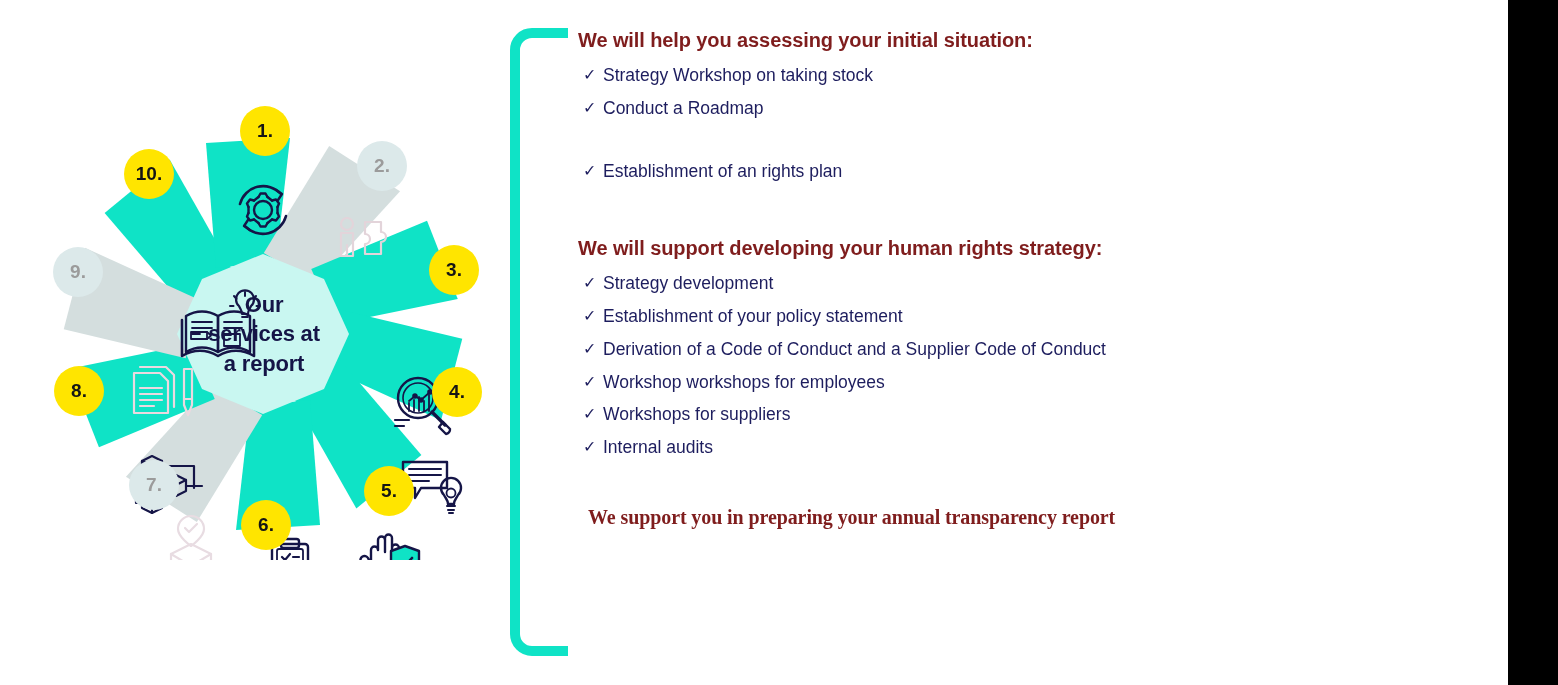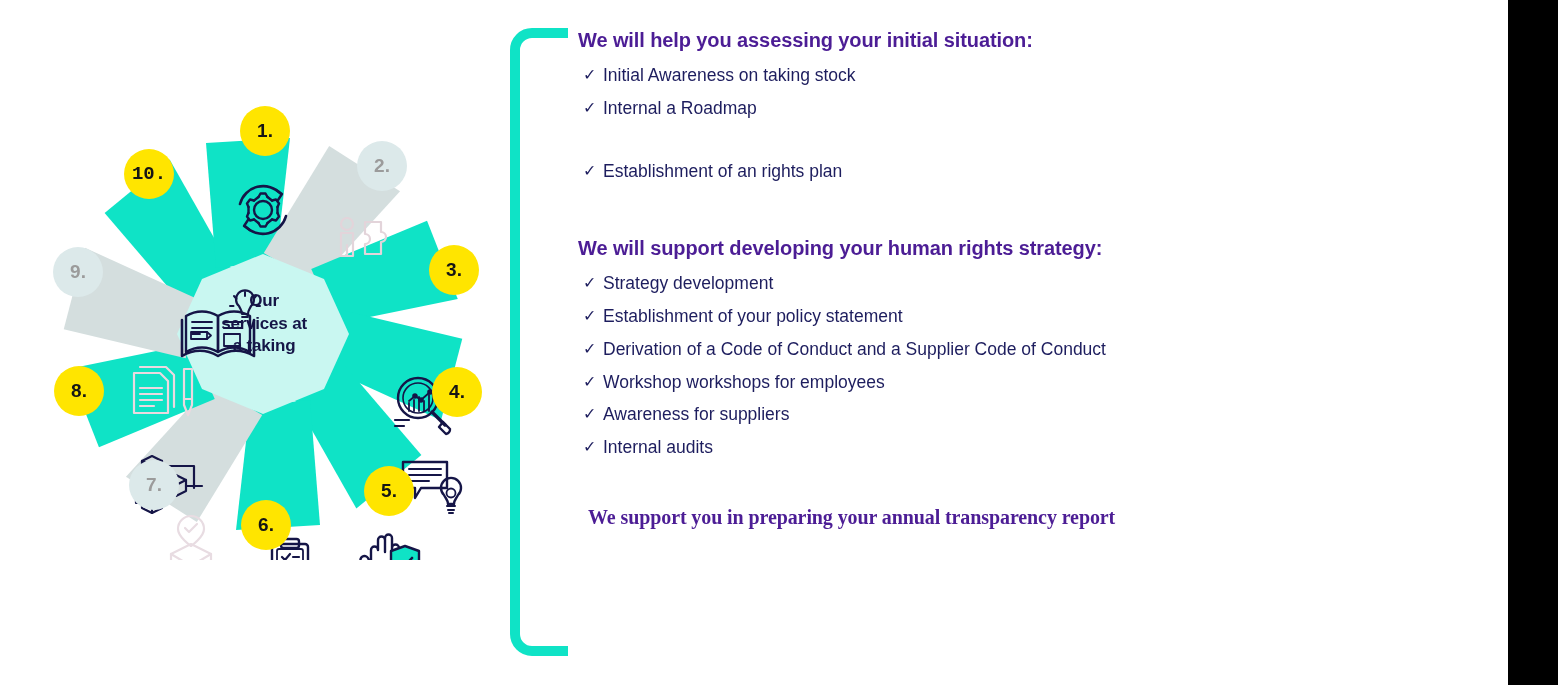--- a/index.html
+++ b/index.html
@@ -98,7 +98,7 @@
     margin-bottom: 0;
   }
   .section-heading {
-    color: #4c1d95;
+    color: #7f1d1d;
     font-size: 20px;
     font-weight: bold;
     line-height: 1.2;

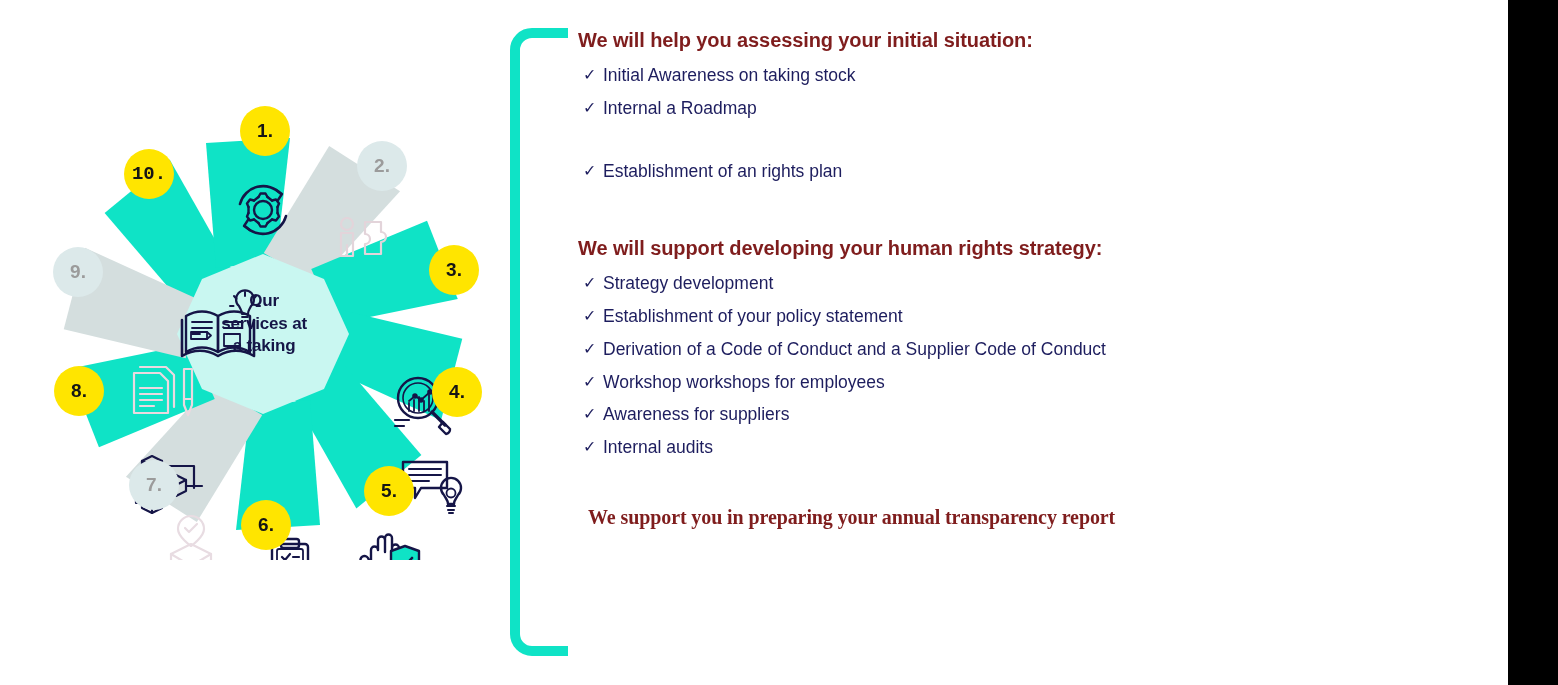--- a/index.html
+++ b/index.html
@@ -340,7 +340,7 @@
       <ul class="bullet-list">
         <li class="bullet-item indent-1">
           <span class="check-mark">✓</span>
-          <span class="bullet-text">Initial Awareness on taking stock</span>
+          <span class="bullet-text">Strategy Workshop on taking stock</span>
         </li>
         <li class="bullet-item indent-1">
           <span class="check-mark">✓</span>

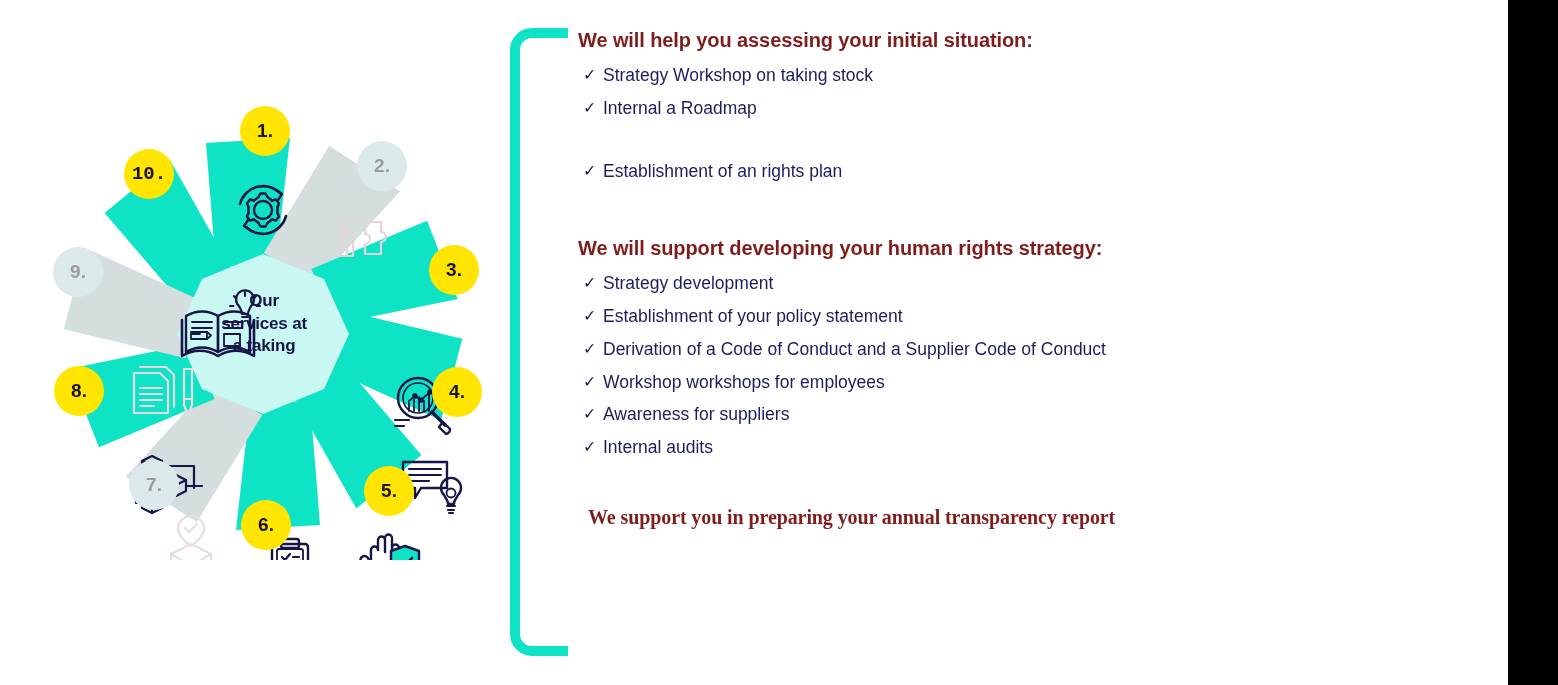--- a/index.html
+++ b/index.html
@@ -344,7 +344,7 @@
         </li>
         <li class="bullet-item indent-1">
           <span class="check-mark">✓</span>
-          <span class="bullet-text">Internal a Roadmap</span>
+          <span class="bullet-text">Conduct a Roadmap</span>
         </li>
       </ul>
     </div>

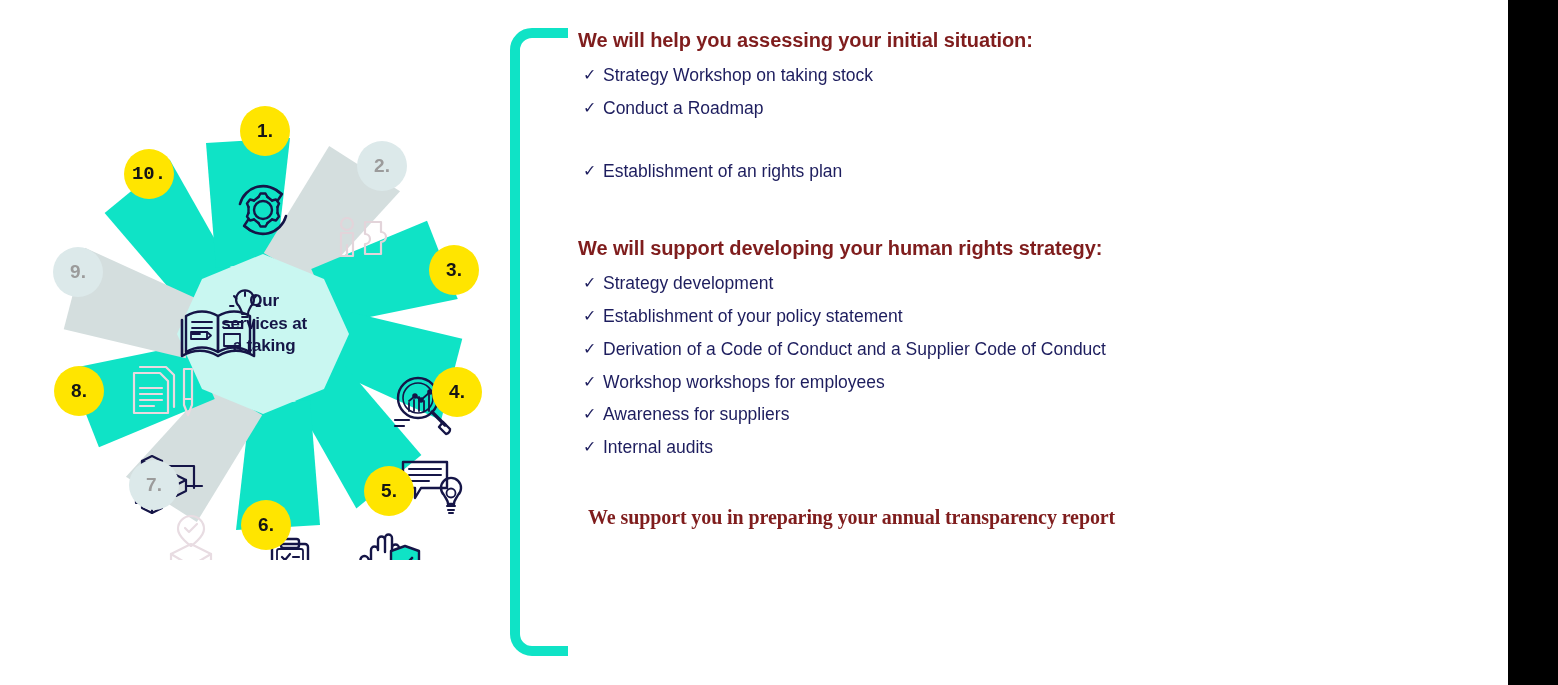--- a/index.html
+++ b/index.html
@@ -324,7 +324,7 @@
   <div class="badge inactive" style="left:101px;  top:352px;">7.</div>
   <div class="badge active" style="left:26px;   top:258px;">8.</div>
   <div class="badge inactive" style="left:25px;   top:139px;">9.</div>
-  <div class="badge active" style="left:96px;   top:41px;font-family:Liberation Mono, monospace;">10.</div>
+  <div class="badge active" style="left:96px;   top:41px;">10.</div>
 </div>
 
 <div id="content-panel">

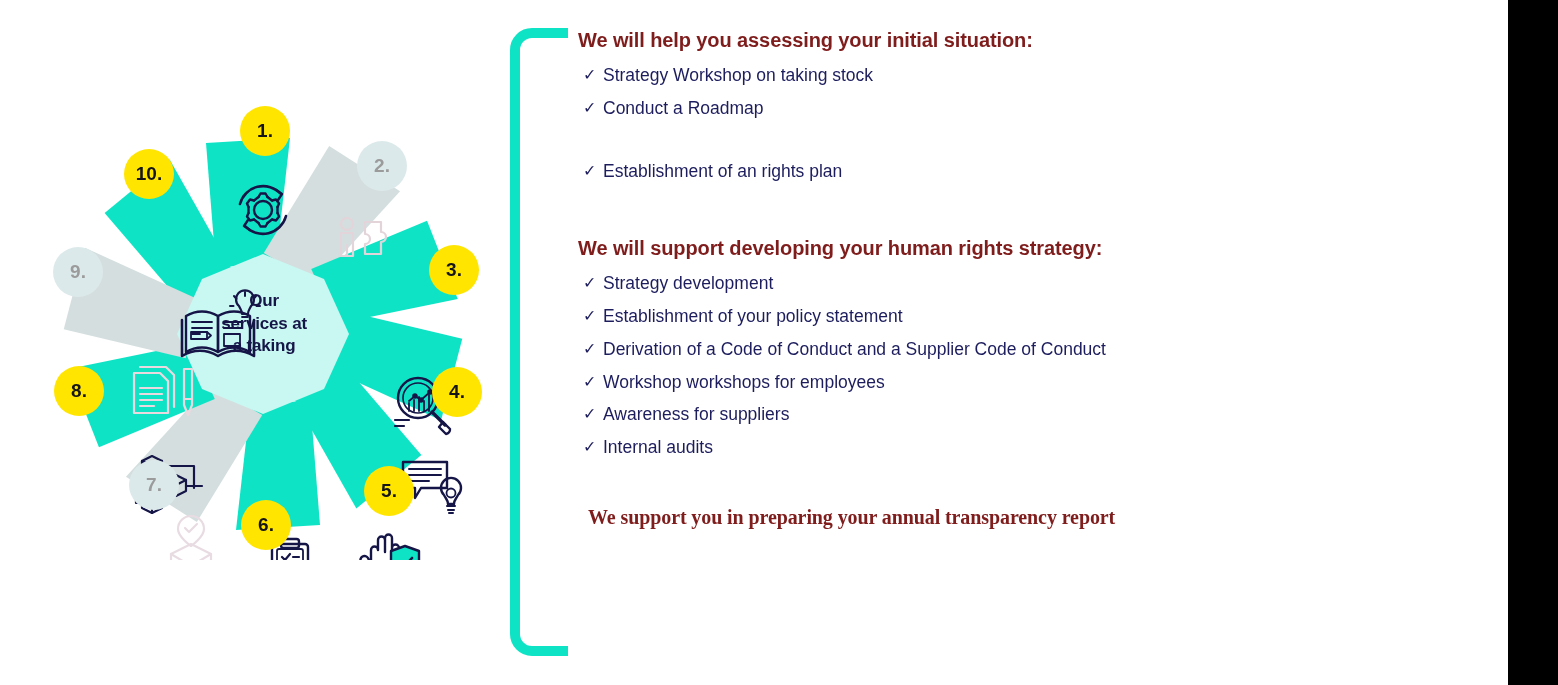--- a/index.html
+++ b/index.html
@@ -47,7 +47,7 @@
     width: 136px;
     text-align: center;
     color: #151547;
-    font-size: 17px;
+    font-size: 22px;
     font-weight: bold;
     line-height: 1.33;
     letter-spacing: -0.2px;

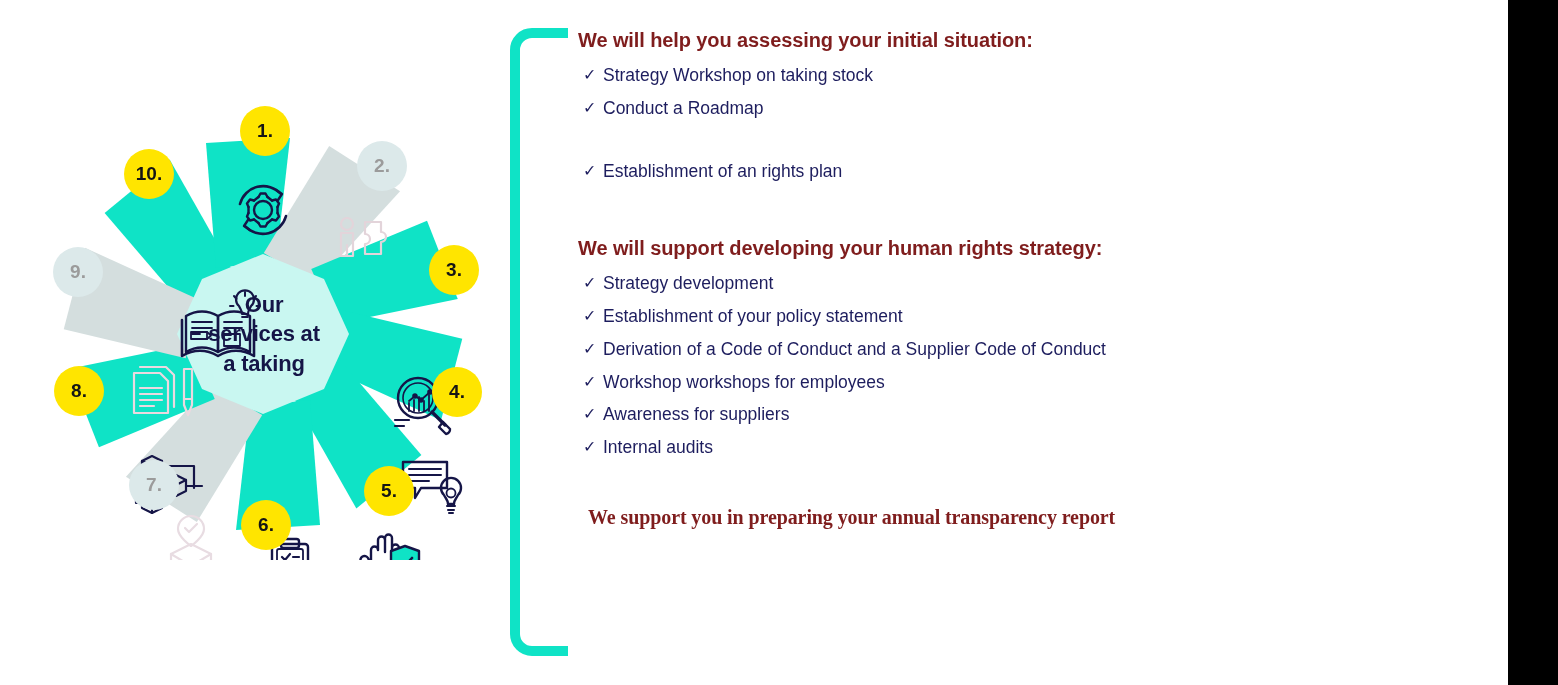--- a/index.html
+++ b/index.html
@@ -312,7 +312,7 @@
   <div class="hub-text">
     <div>Our</div>
     <div>services at</div>
-    <div>a taking</div>
+    <div>a report</div>
   </div>
 
   <div class="badge active" style="left:212px;  top:-2px;">1.</div>

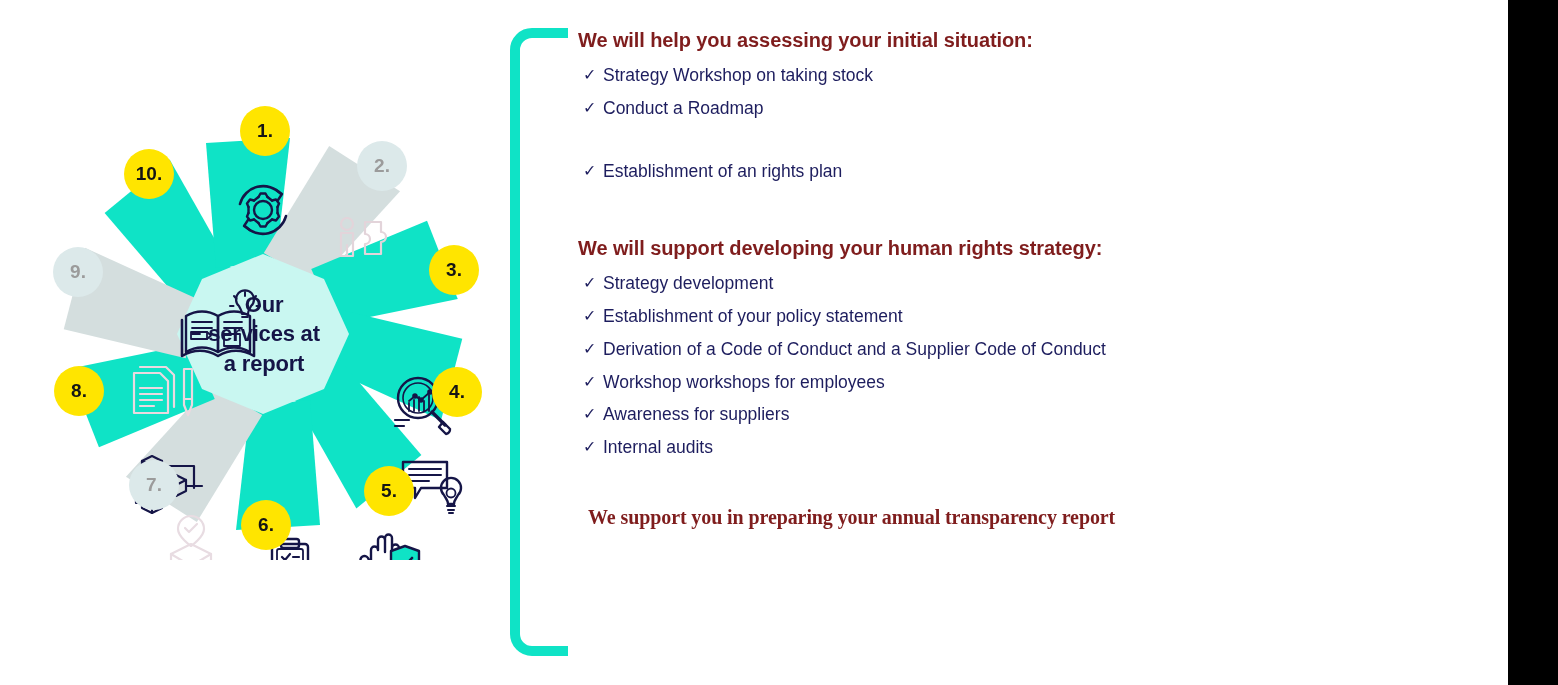--- a/index.html
+++ b/index.html
@@ -383,7 +383,7 @@
         </li>
         <li class="bullet-item indent-1">
           <span class="check-mark">✓</span>
-          <span class="bullet-text">Awareness for suppliers</span>
+          <span class="bullet-text">Workshops for suppliers</span>
         </li>
         <li class="bullet-item indent-1">
           <span class="check-mark">✓</span>

